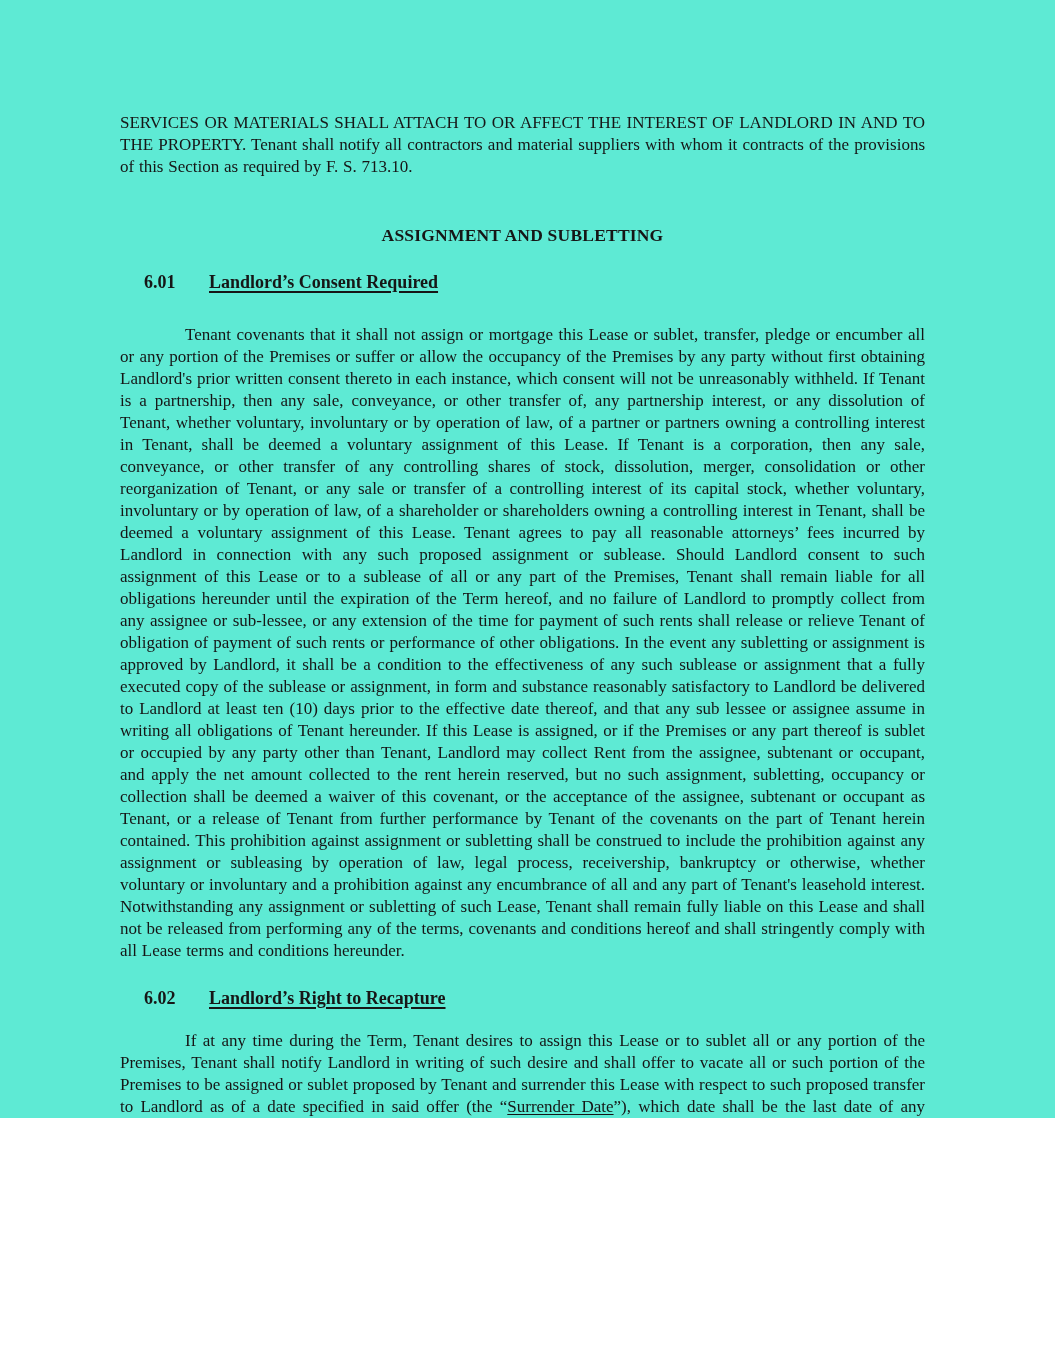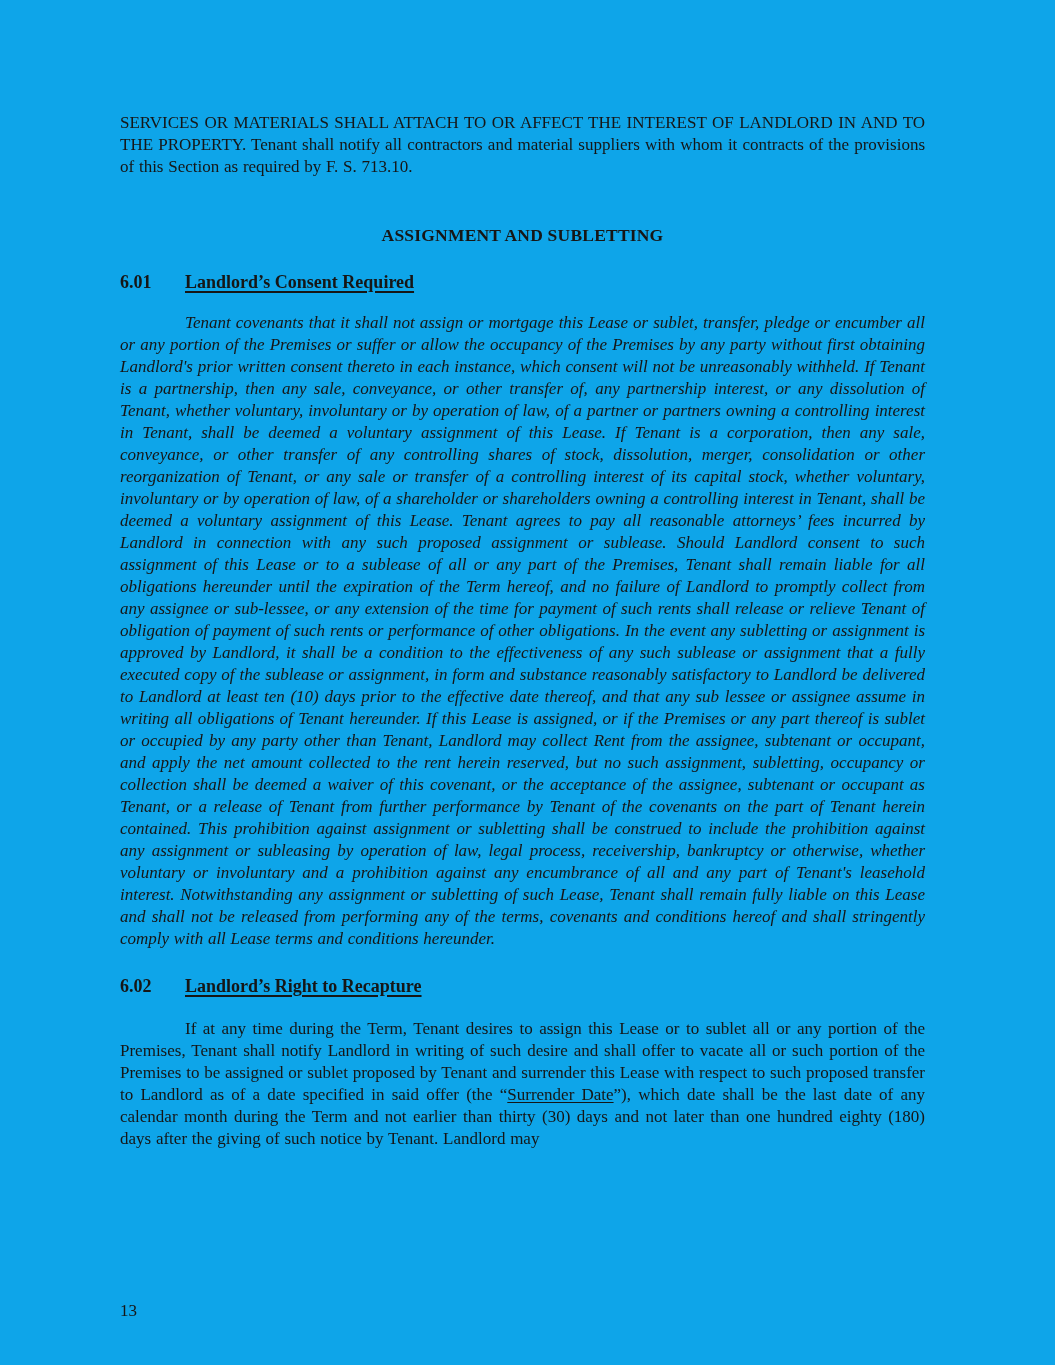--- a/index.html
+++ b/index.html
@@ -10,8 +10,8 @@
   .page {
     position: relative;
     width: 1055px;
-    height: 1365px;
-    background: #0ea5e9;
+    height: 1118px;
+    background: #5eead4;
     overflow: hidden;
     box-sizing: border-box;
     padding: 112px 130px 0 120px;

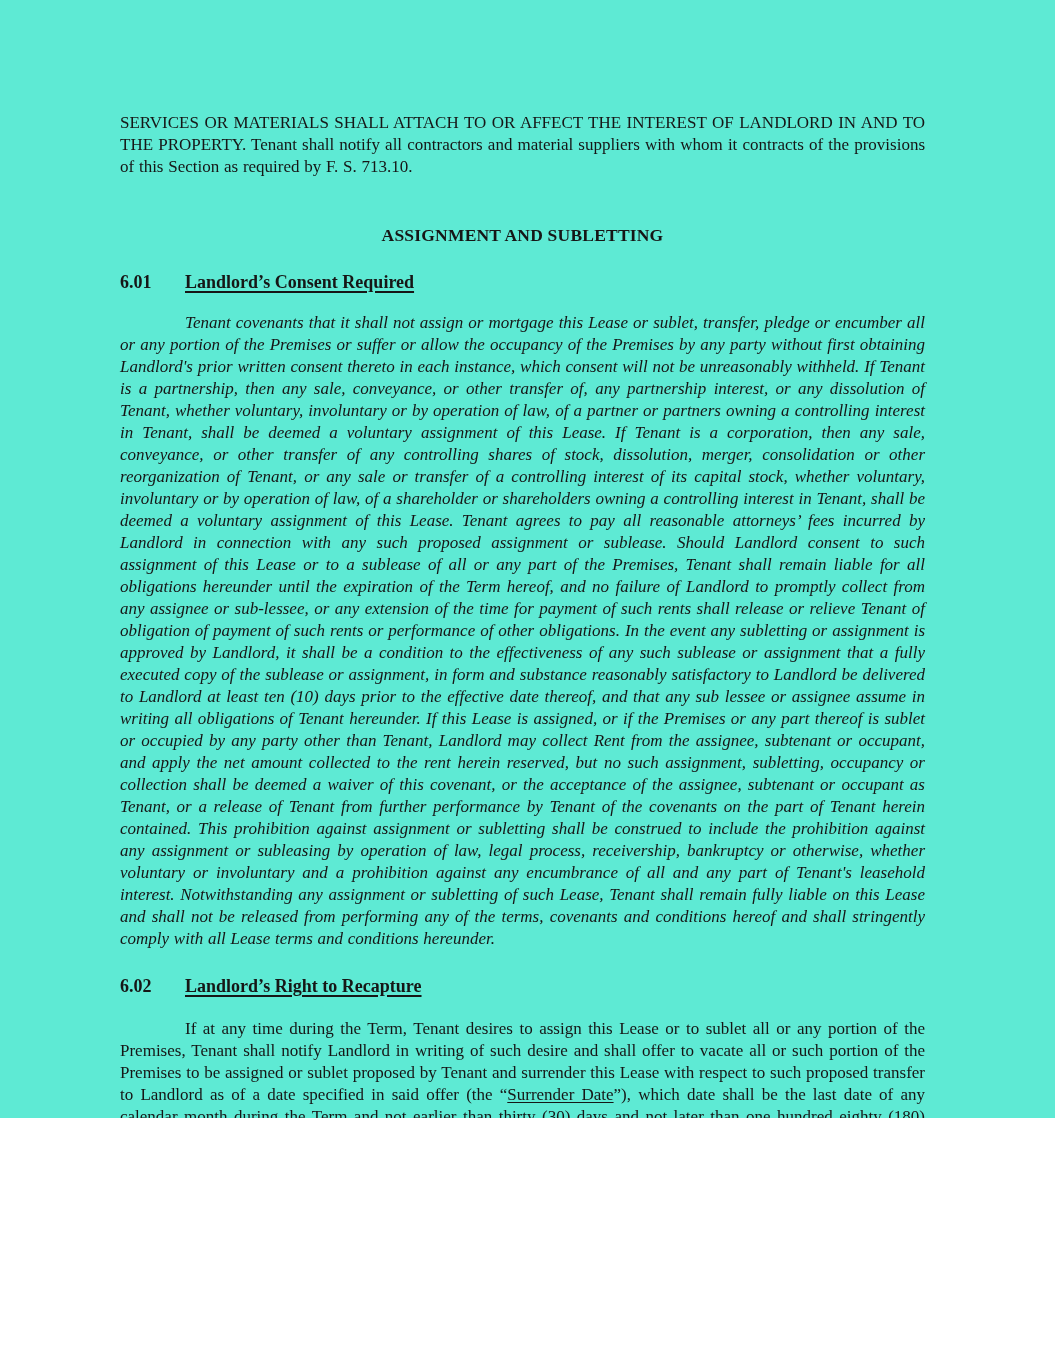--- a/index.html
+++ b/index.html
@@ -50,6 +50,7 @@
   .sec-num {
     display: inline-block;
     width: 65px;
+    margin-left: 24px;
   }
   .sec-title {
     text-decoration: underline;

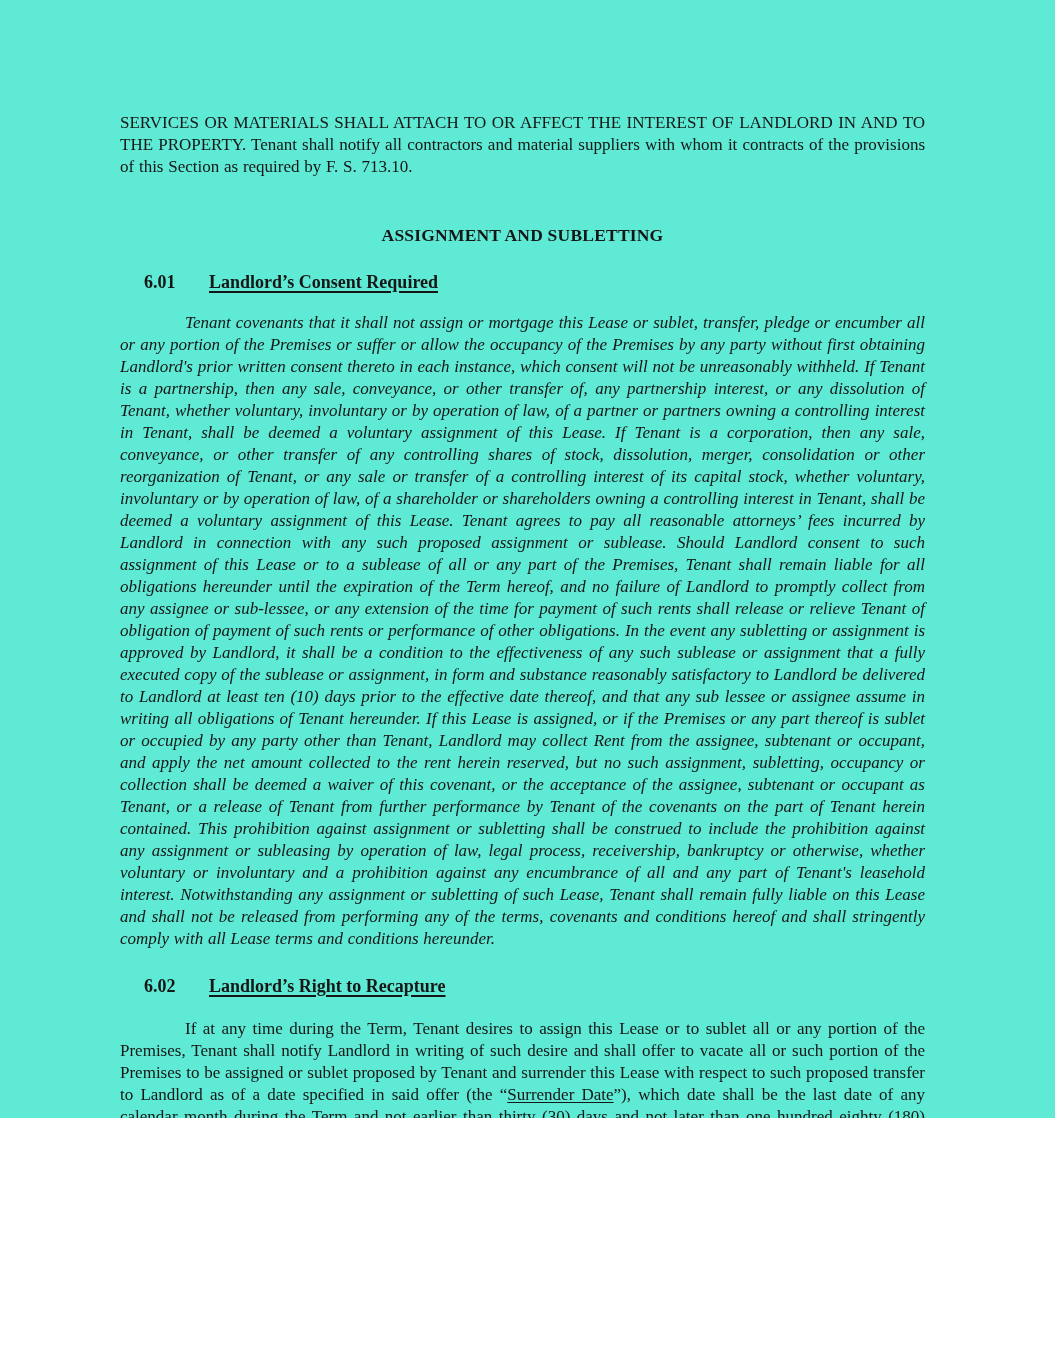--- a/index.html
+++ b/index.html
@@ -58,7 +58,7 @@
     text-underline-offset: 3px;
     text-align: center;
   }
-  .body-6-01 { margin-top: 18px; font-style: italic; }
+  .body-6-01 { margin-top: 30px; }
   .heading-6-02 { margin-top: 24px; }
   .body-6-02 { margin-top: 20px; }
   .uline {

